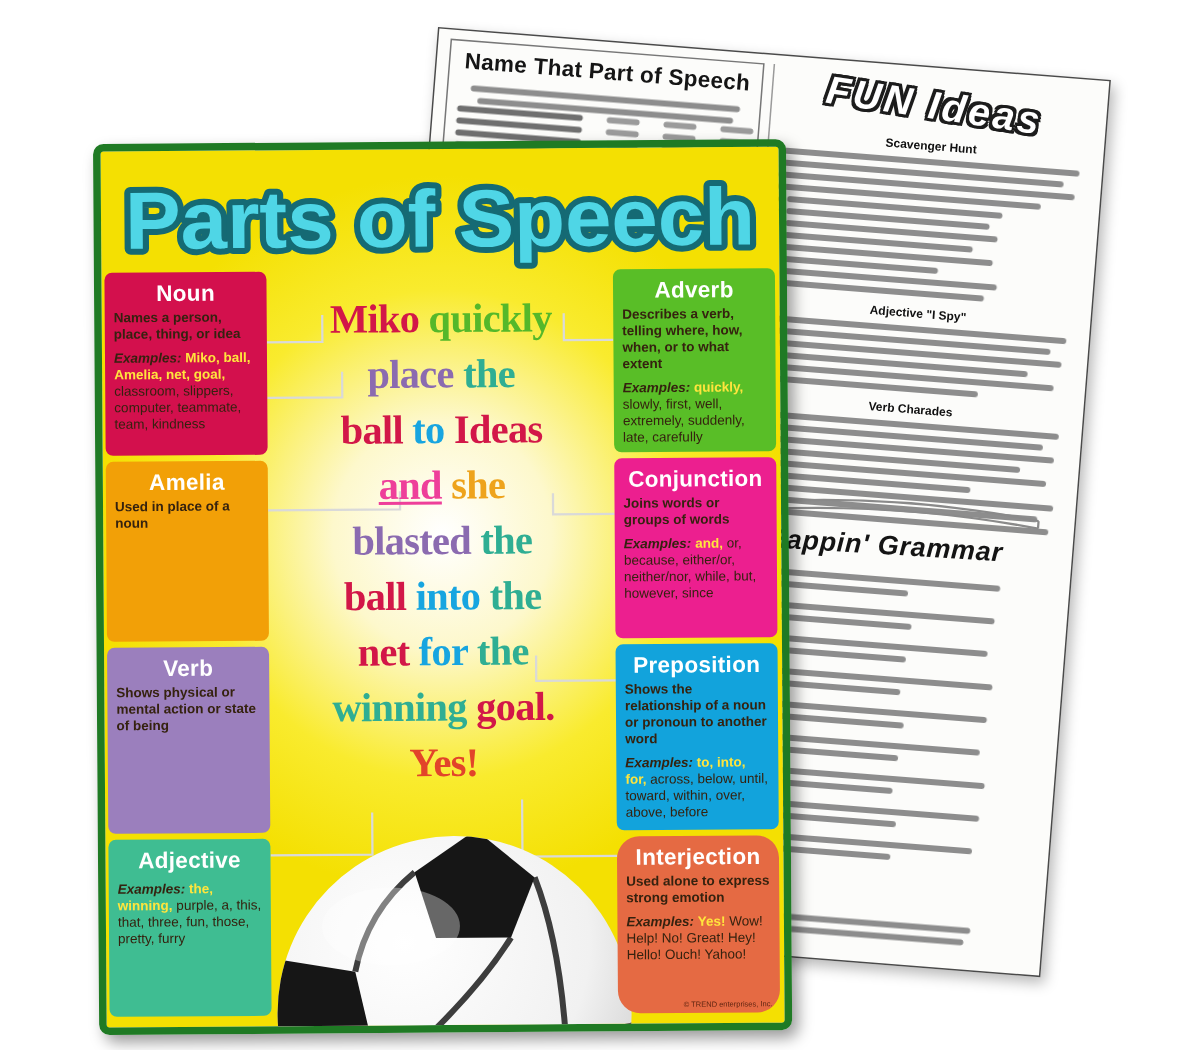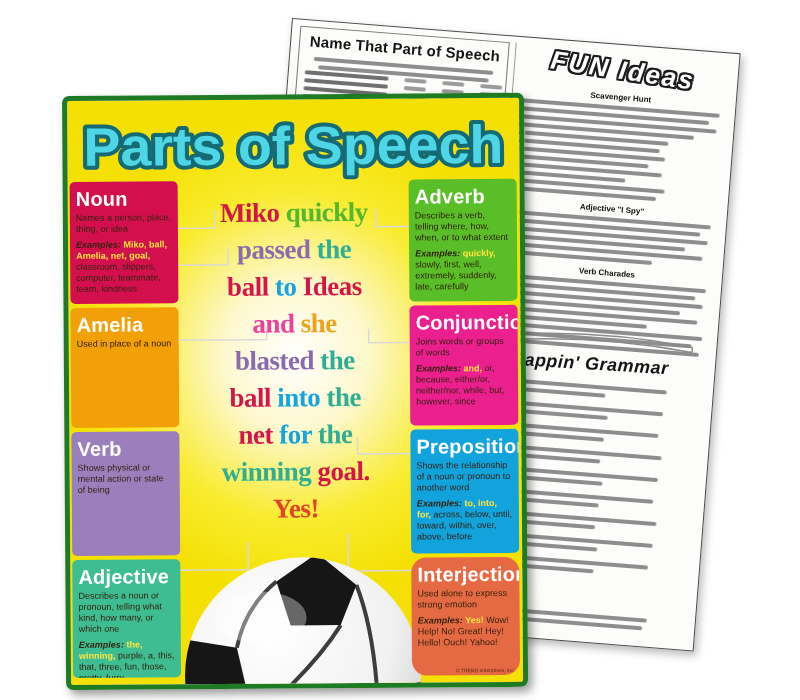--- a/index.html
+++ b/index.html
@@ -56,7 +56,7 @@
   .panel{position:absolute;width:108px;border-radius:5px;padding:6px 6px 4px;box-sizing:border-box;
     overflow:hidden;z-index:3;}
   .col-l{left:2px;} .col-r{left:341px;}
-  .p-name{font-size:20px;font-weight:bold;color:#fff;margin:0 0 2px;letter-spacing:.2px;}
+  .p-name{font-size:15px;font-weight:bold;color:#fff;margin:0 0 2px;letter-spacing:.2px;text-align:center;}
   .p-desc{font-size:9px;line-height:11px;font-weight:normal;color:#35220f;}
   .p-ex{font-size:9px;line-height:11px;color:#35220f;margin:5px 0 0;}
   .p-exlabel{font-weight:bold;font-style:italic;}

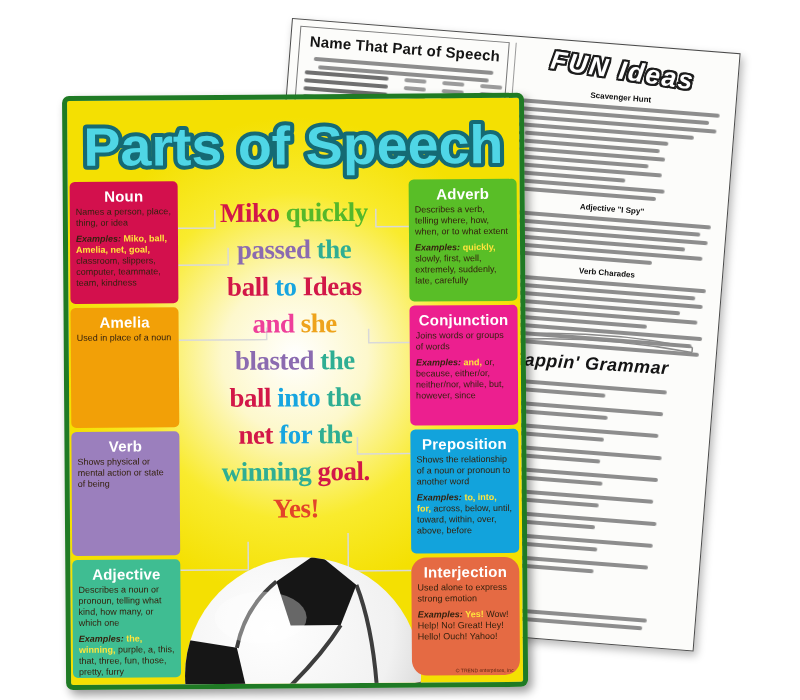--- a/index.html
+++ b/index.html
@@ -57,7 +57,7 @@
     overflow:hidden;z-index:3;}
   .col-l{left:2px;} .col-r{left:341px;}
   .p-name{font-size:15px;font-weight:bold;color:#fff;margin:0 0 2px;letter-spacing:.2px;text-align:center;}
-  .p-desc{font-size:9px;line-height:11px;font-weight:normal;color:#35220f;}
+  .p-desc{font-size:9px;line-height:11px;font-weight:bold;color:#35220f;}
   .p-ex{font-size:9px;line-height:11px;color:#35220f;margin:5px 0 0;}
   .p-exlabel{font-weight:bold;font-style:italic;}
   .hl{font-weight:bold;color:#ffe53d;}

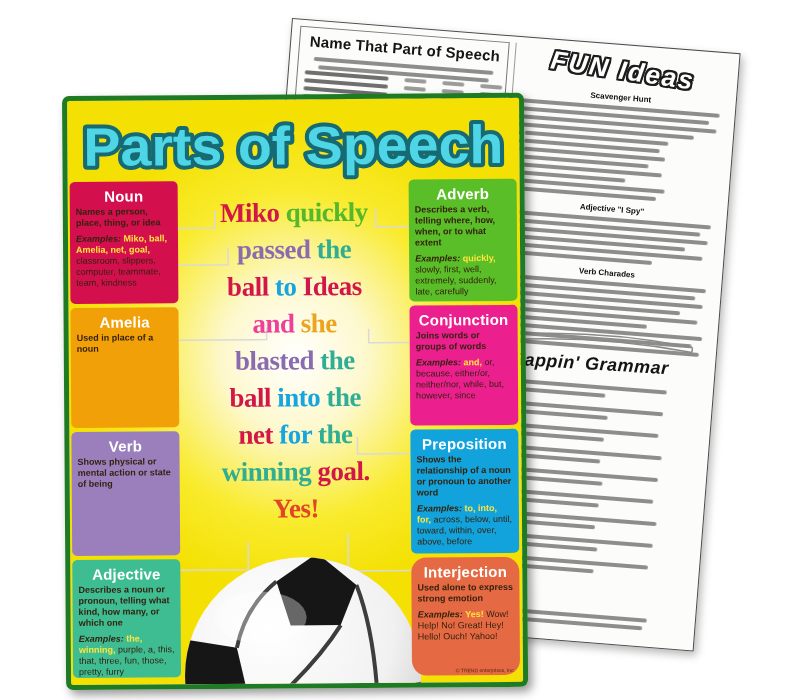--- a/index.html
+++ b/index.html
@@ -366,7 +366,7 @@
 
     <div class="sentence" id="sentence">
         <div><span class="pos-noun">Miko</span><span class="pos-adverb"> quickly</span></div>
-        <div><span class="pos-verb">passed</span><span class="pos-adjective"> the</span></div>
+        <div><span class="pos-verb">place</span><span class="pos-adjective"> the</span></div>
         <div><span class="pos-noun">ball</span><span class="pos-preposition"> to</span><span class="pos-noun"> Ideas</span></div>
         <div><span class="pos-conjunction">and</span><span class="pos-pronoun"> she</span></div>
         <div><span class="pos-verb">blasted</span><span class="pos-adjective"> the</span></div>

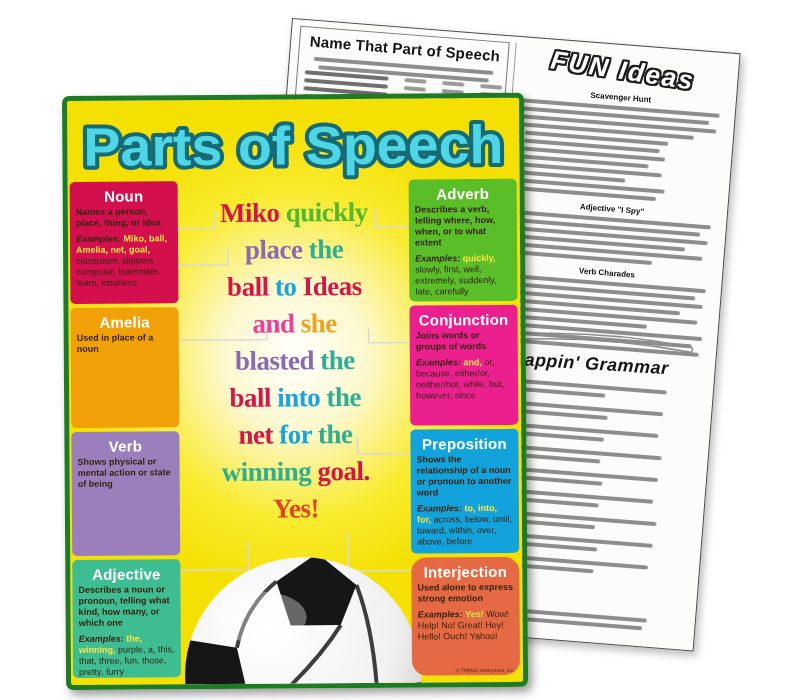--- a/index.html
+++ b/index.html
@@ -67,7 +67,7 @@
     font-family:"Liberation Serif",serif;font-weight:bold;font-size:27px;line-height:37px;
     letter-spacing:-0.5px;}
   .pos-noun{color:#d21748;} .pos-pronoun{color:#eea31c;} .pos-verb{color:#8b6bb0;}
-  .pos-adjective{color:#2fae93;} .pos-adverb{color:#55b82a;} .pos-conjunction{color:#ee3f9a;}
+  .pos-adjective{color:#2fae93;} .pos-adverb{color:#55b82a;} .pos-conjunction{color:#ee3f9a;text-decoration:underline;}
   .pos-preposition{color:#17a5e0;} .pos-interjection{color:#e2442a;}
 
   .ball{position:absolute;left:112px;top:456px;z-index:2;}

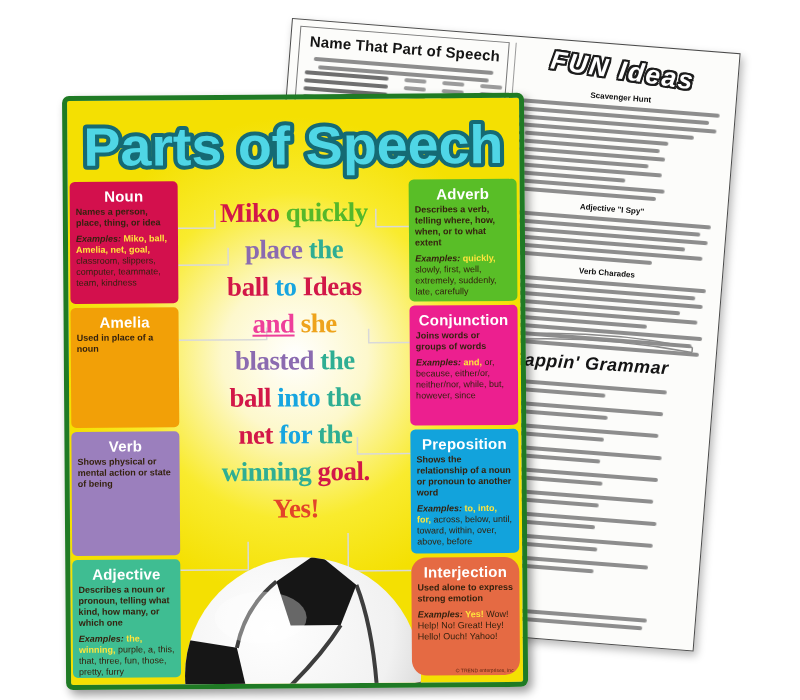--- a/index.html
+++ b/index.html
@@ -338,7 +338,6 @@
     </div>
     <div class="panel col-l" style="top: 459px; height: 118px; background: rgb(63, 189, 146);">
       <div class="p-name">Adjective</div>
-      <div class="p-desc">Describes a noun or pronoun, telling what kind, how many, or which one</div>
       <p class="p-ex"><span class="p-exlabel">Examples:</span> <span class="hl">the, winning,</span> <span>purple, a, this, that, three, fun, those, pretty, furry</span></p>
     </div>
 

